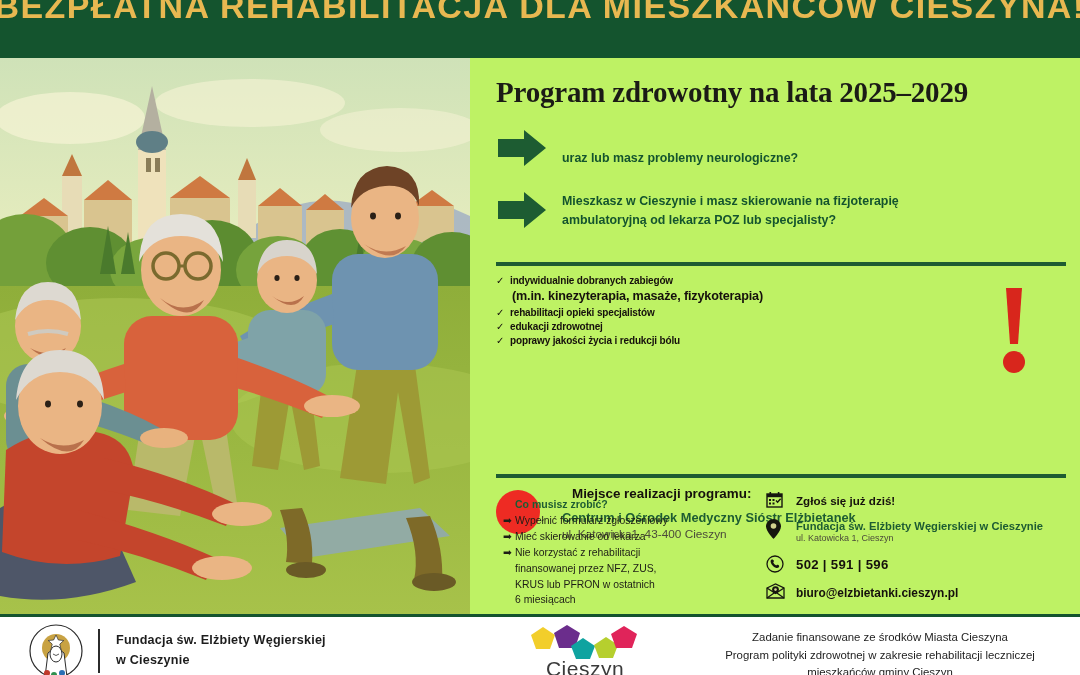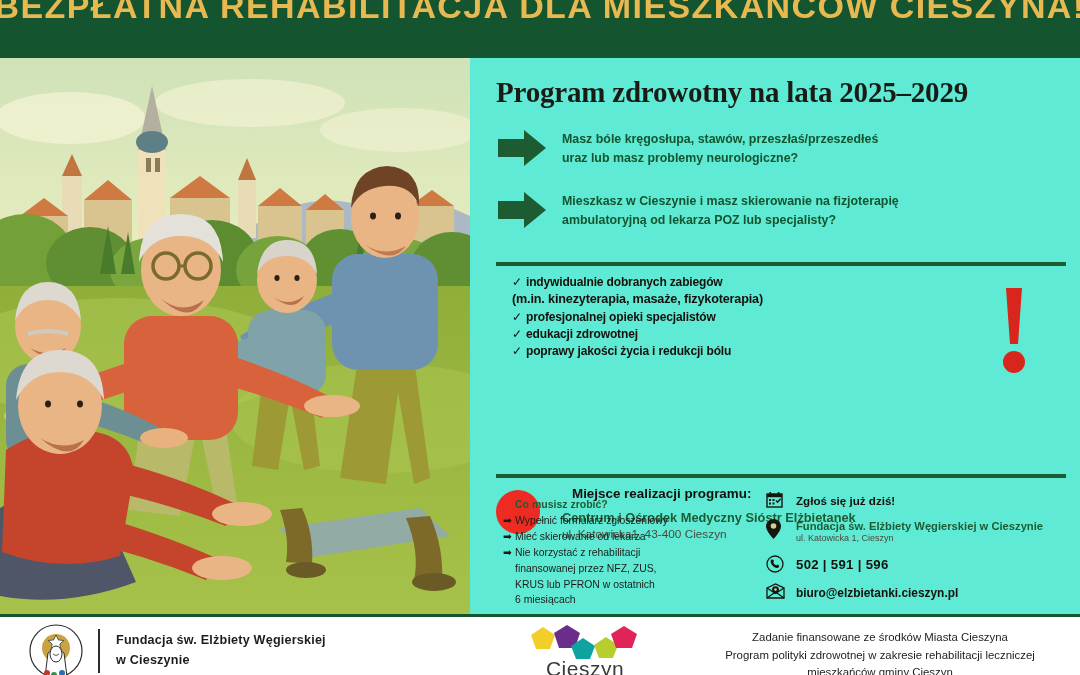--- a/index.html
+++ b/index.html
@@ -9,7 +9,7 @@
     font-family:"Liberation Sans", sans-serif;
     -webkit-font-smoothing:antialiased;
   }
-  .poster{position:relative;width:1080px;height:675px;background:#5eead4;overflow:hidden;}
+  .poster{position:relative;width:1080px;height:675px;background:#bef264;overflow:hidden;}
 
   
   .banner{

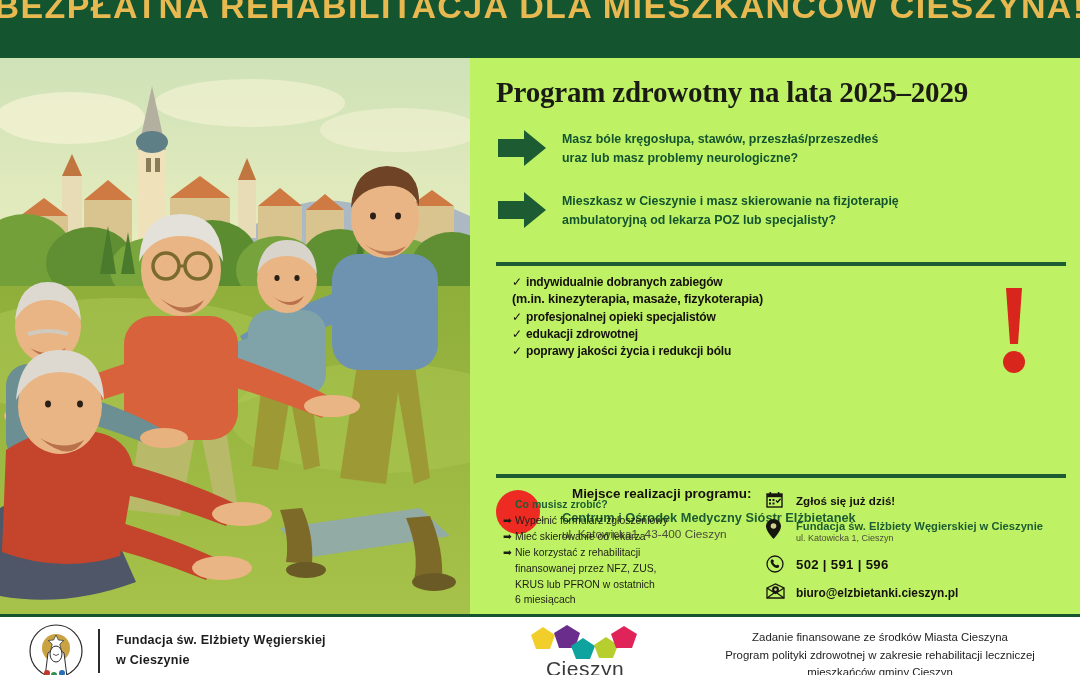--- a/index.html
+++ b/index.html
@@ -304,7 +304,7 @@
           </svg>
       </span>
       <span class="arrow-txt">
-        <span>Masz bóle kręgosłupa, stawów, przeszłaś/przeszedłeś</span><br>
+        <br>
         <span>uraz lub masz problemy neurologiczne?</span>
       </span>
     </div>

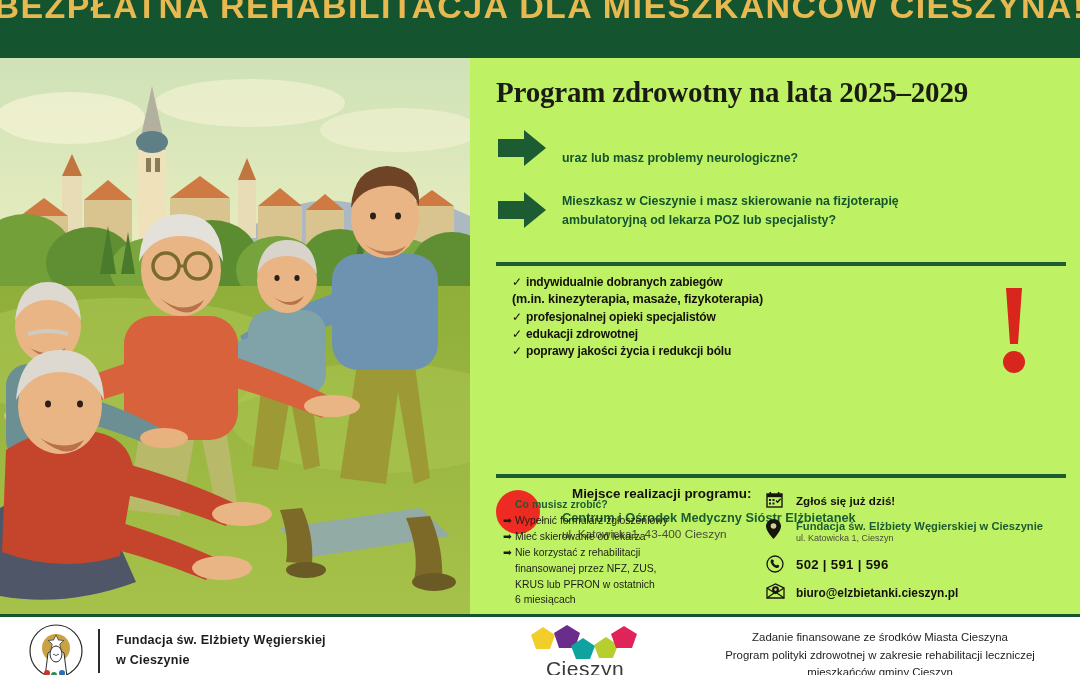--- a/index.html
+++ b/index.html
@@ -67,8 +67,8 @@
     letter-spacing:-0.1px;
   }
   .bitem{
-    font-size:12px;color:#15100c;font-weight:bold;line-height:1.42;
-    white-space:nowrap;letter-spacing:-0.15px;margin-left:16px;
+    font-size:10px;color:#15100c;font-weight:bold;line-height:1.42;
+    white-space:nowrap;letter-spacing:-0.15px;
   }
   .bitem .ck{font-weight:normal;display:inline-block;width:14px;}
   .bsub{

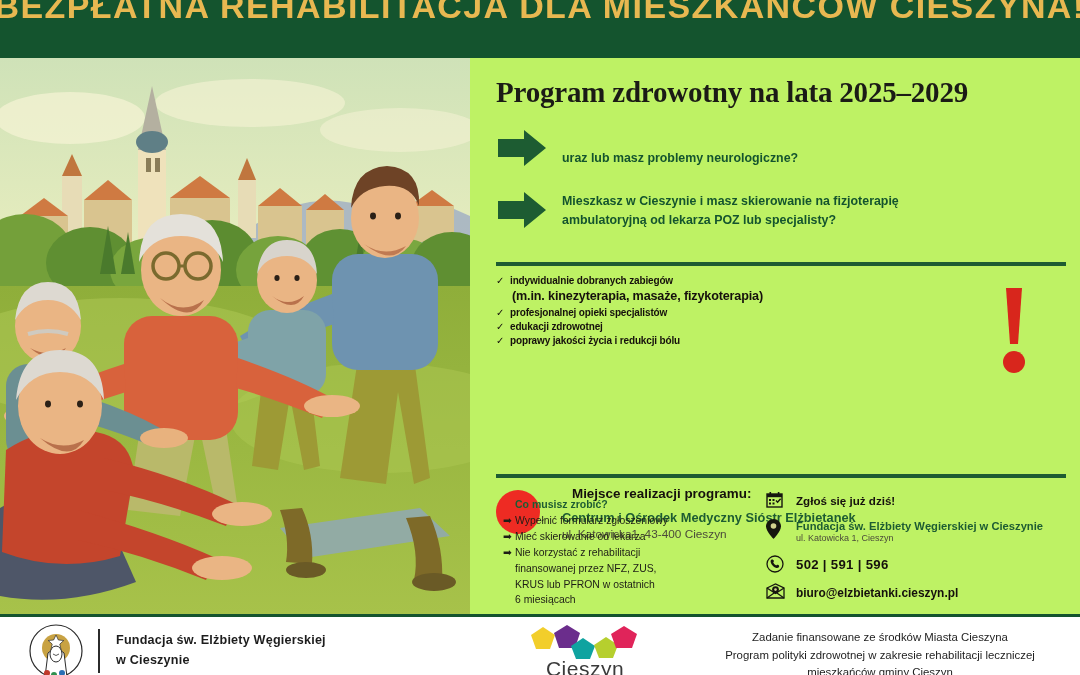--- a/index.html
+++ b/index.html
@@ -329,7 +329,7 @@
       </div>
       <div class="bsub">(m.in. kinezyterapia, masaże, fizykoterapia)</div>
       <div class="bitem">
-        <span class="ck">✓</span><span>profesjonalnej opieki specjalistów</span>
+        <span class="ck">✓</span><span>rehabilitacji opieki specjalistów</span>
       </div>
       <div class="bitem">
         <span class="ck">✓</span><span>edukacji zdrowotnej</span>

